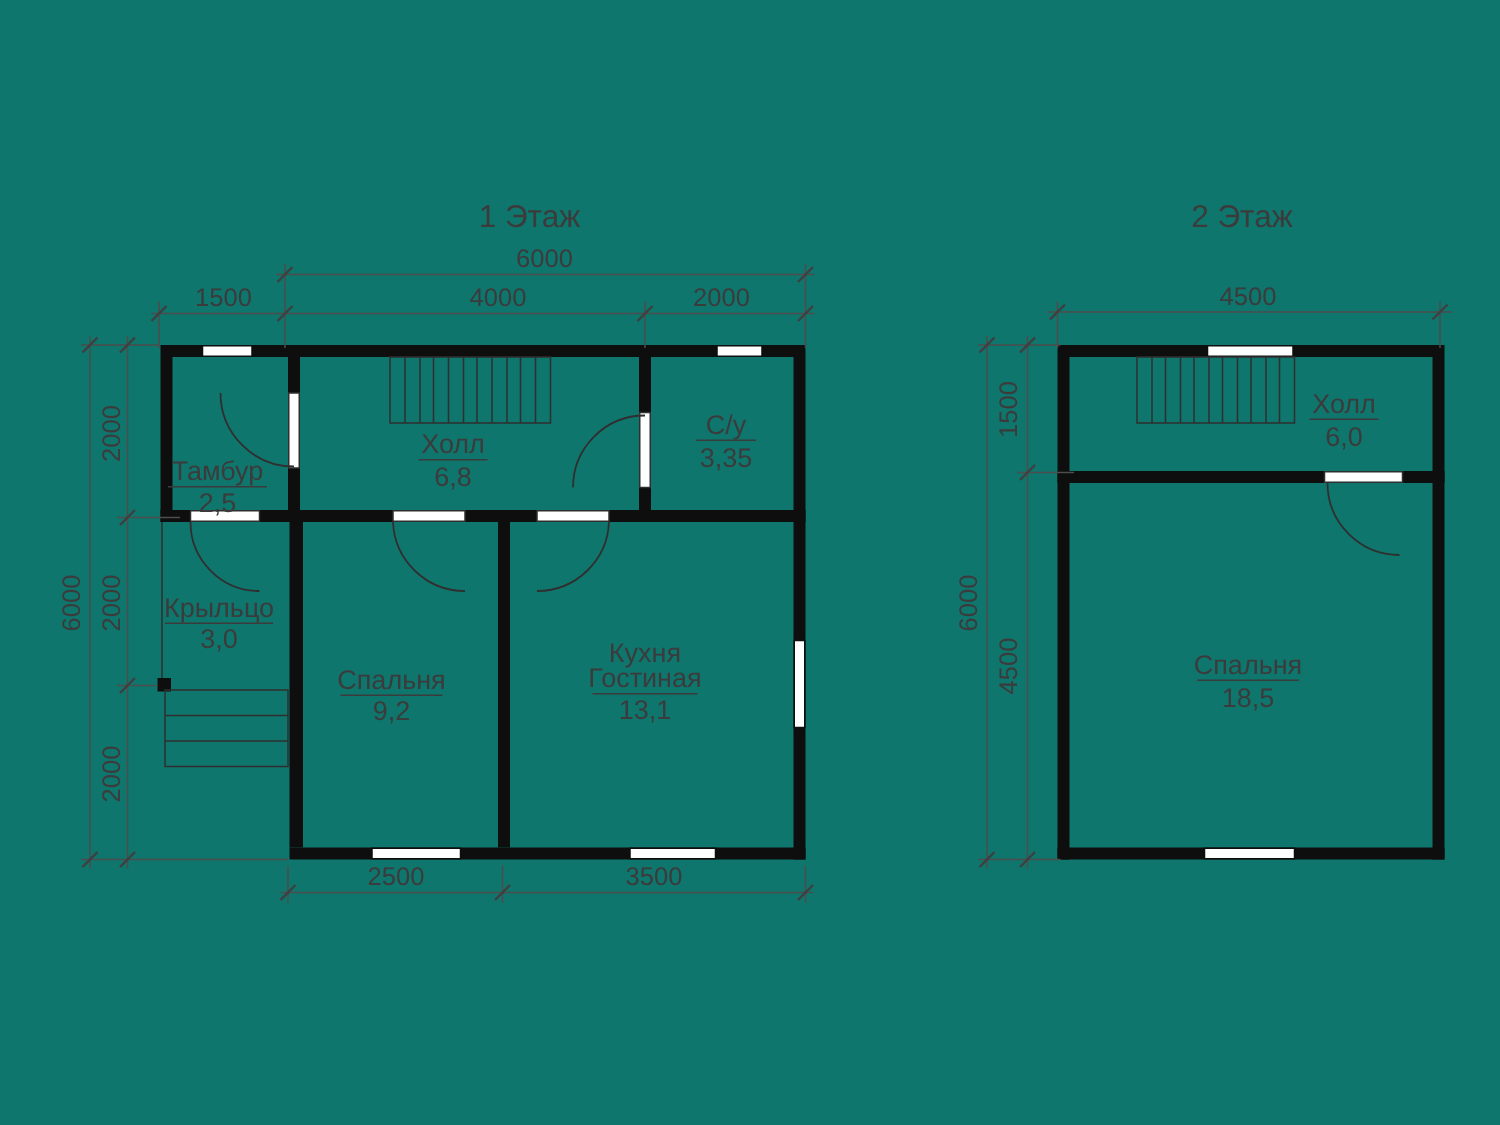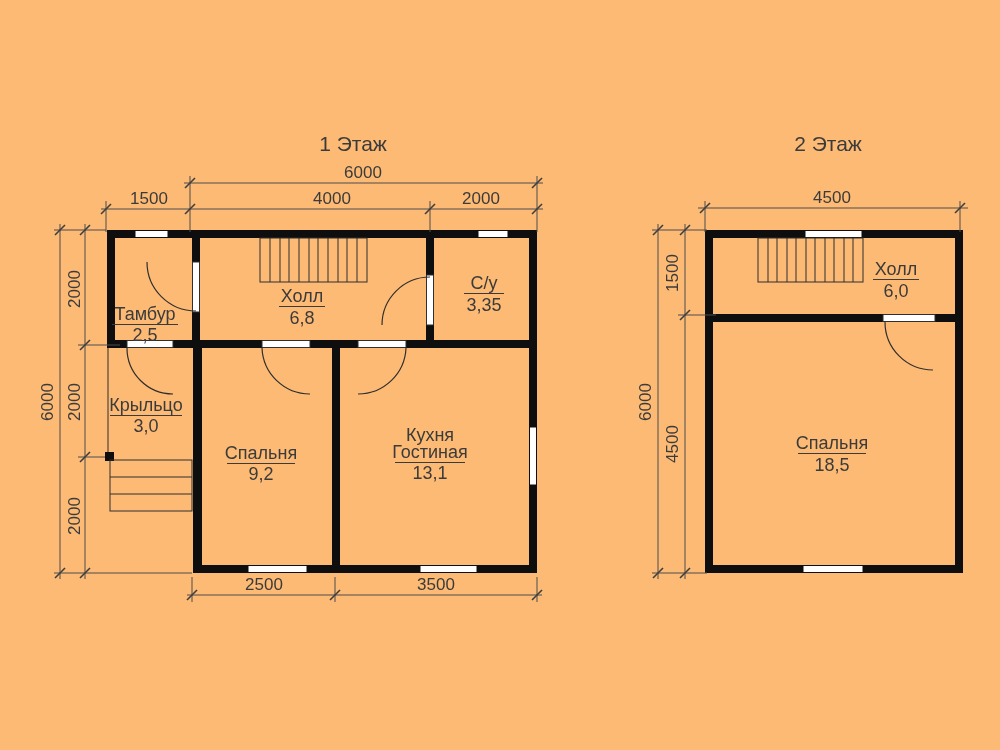--- a/index.html
+++ b/index.html
@@ -3,7 +3,7 @@
 <meta charset="utf-8">
 <style>
   html,body{margin:0;padding:0;background:#ffffff;}
-  #canvas{position:relative;width:1000px;height:750px;background:#fdba74;overflow:hidden;}
+  #canvas{position:relative;width:1000px;height:750px;background:#0f766e;overflow:hidden;}
   svg{display:block;}
   .wall{fill:#0e0e0e;}
   .gap{fill:#ffffff;}

